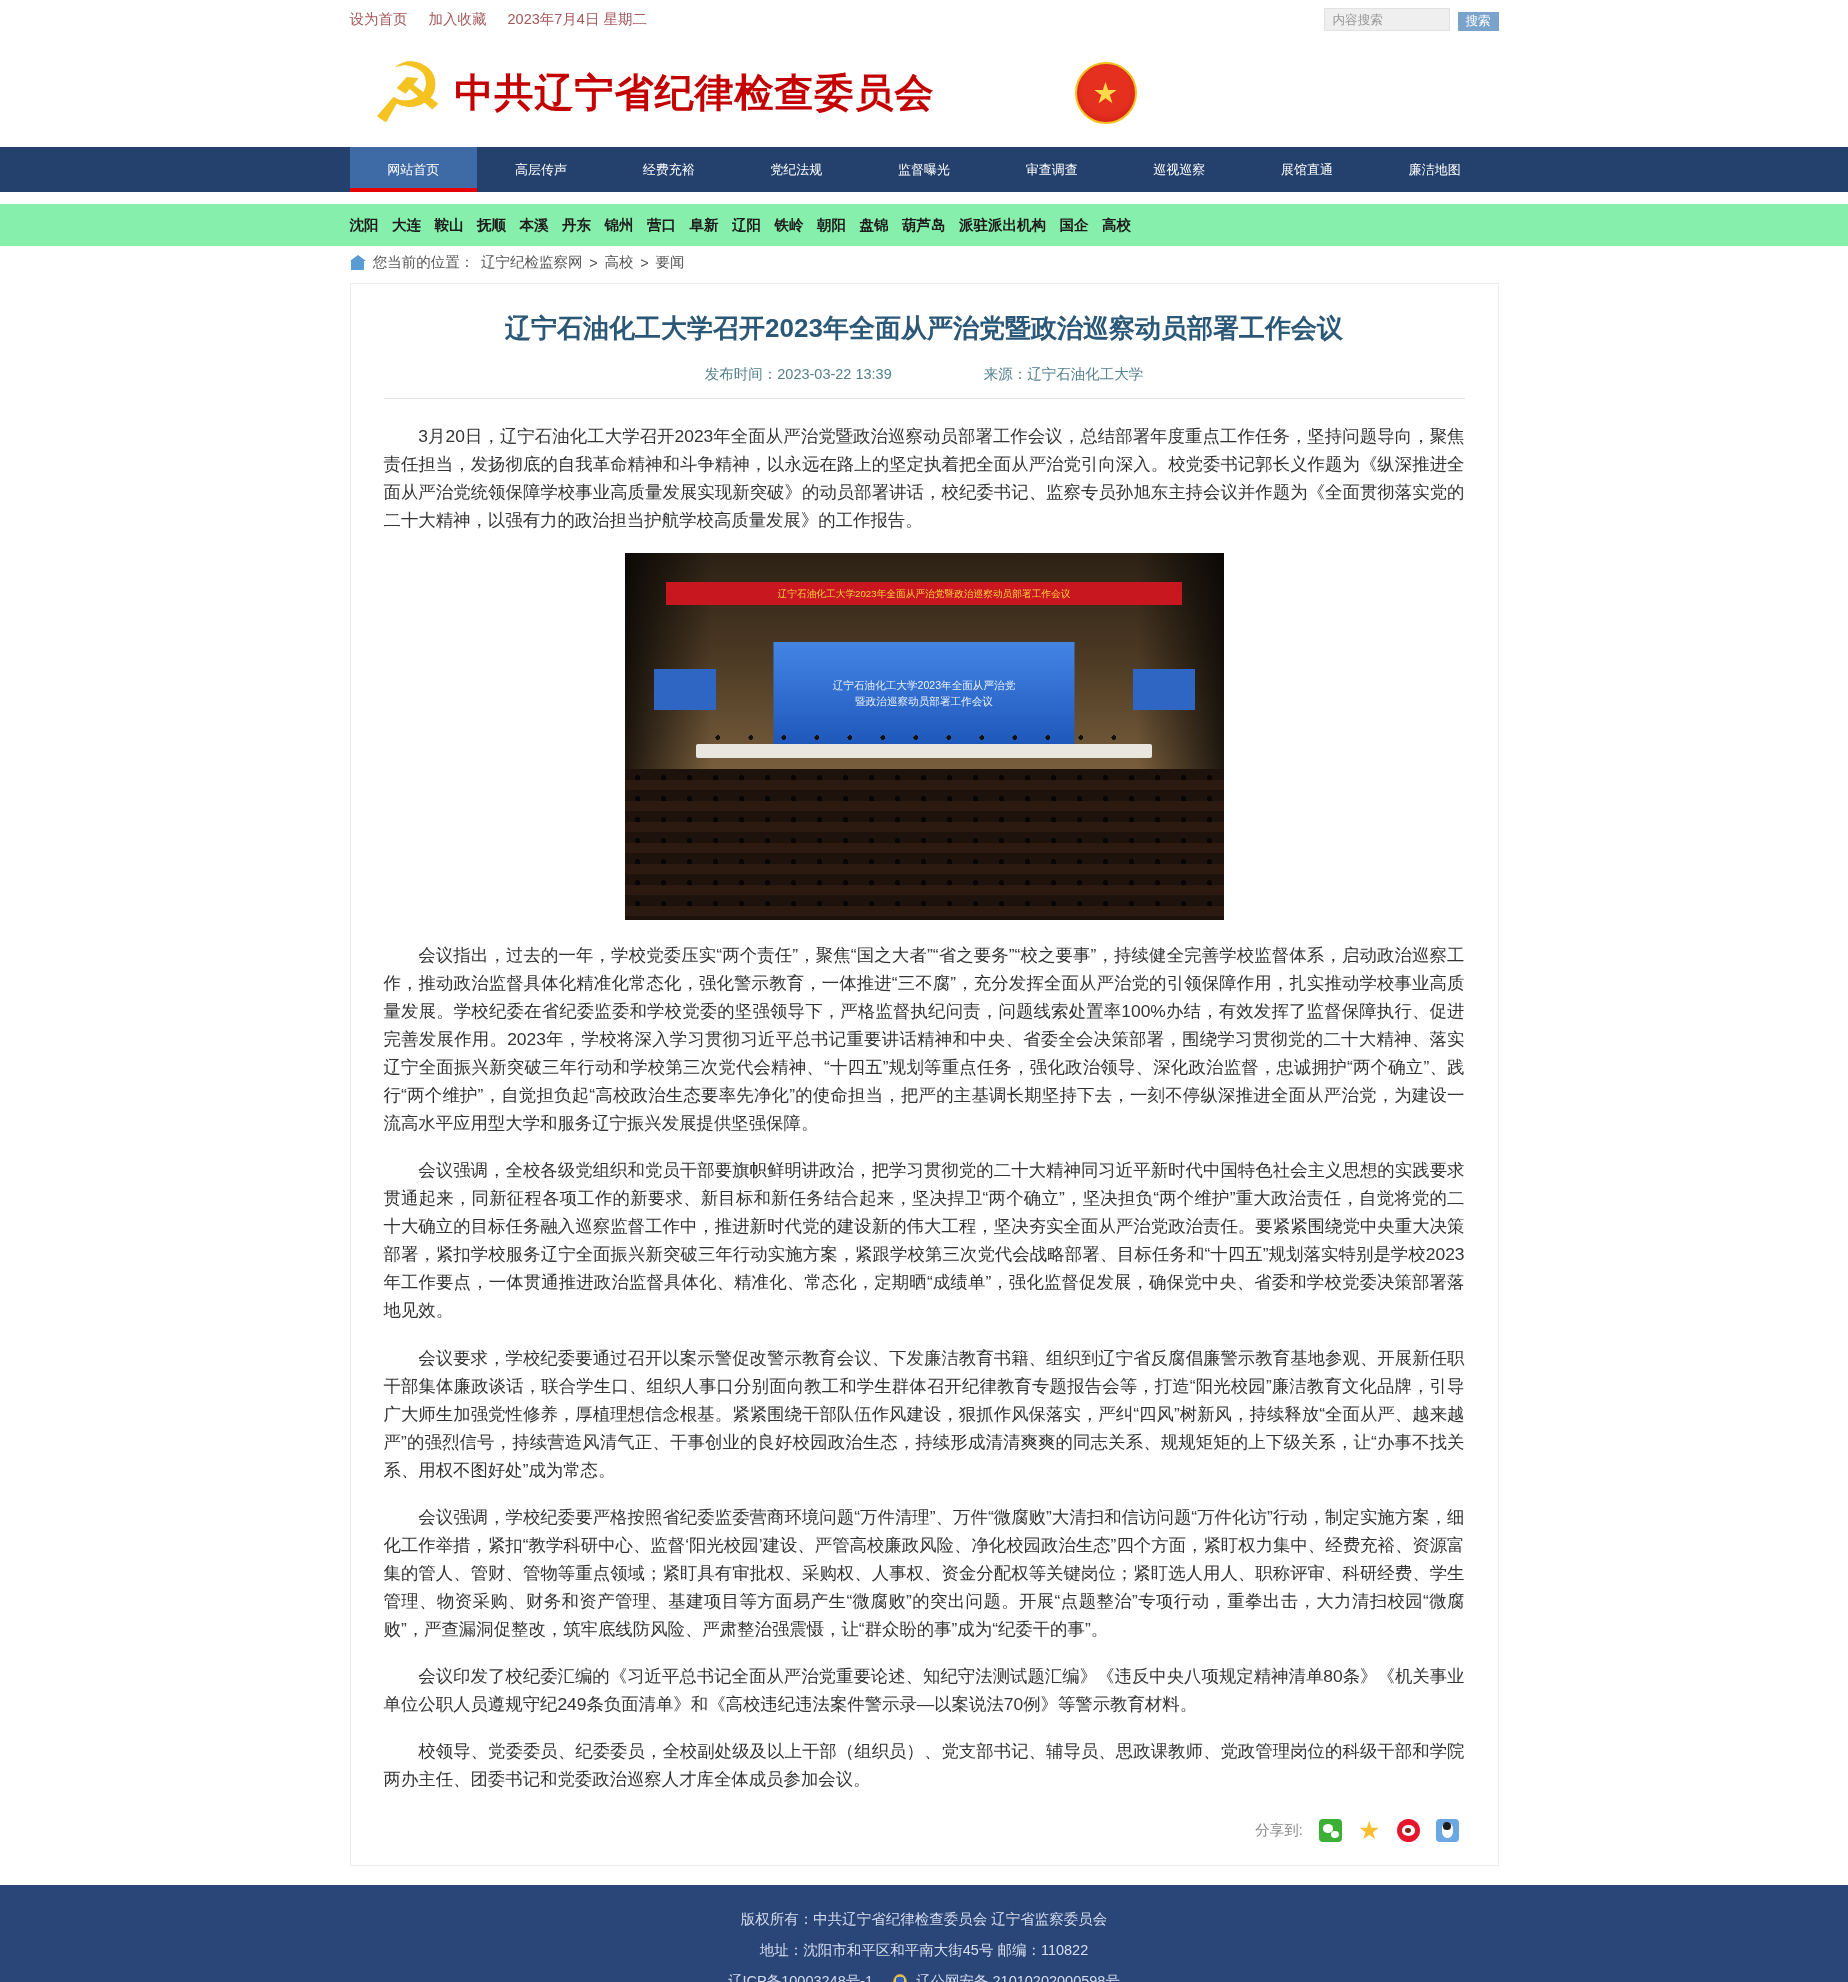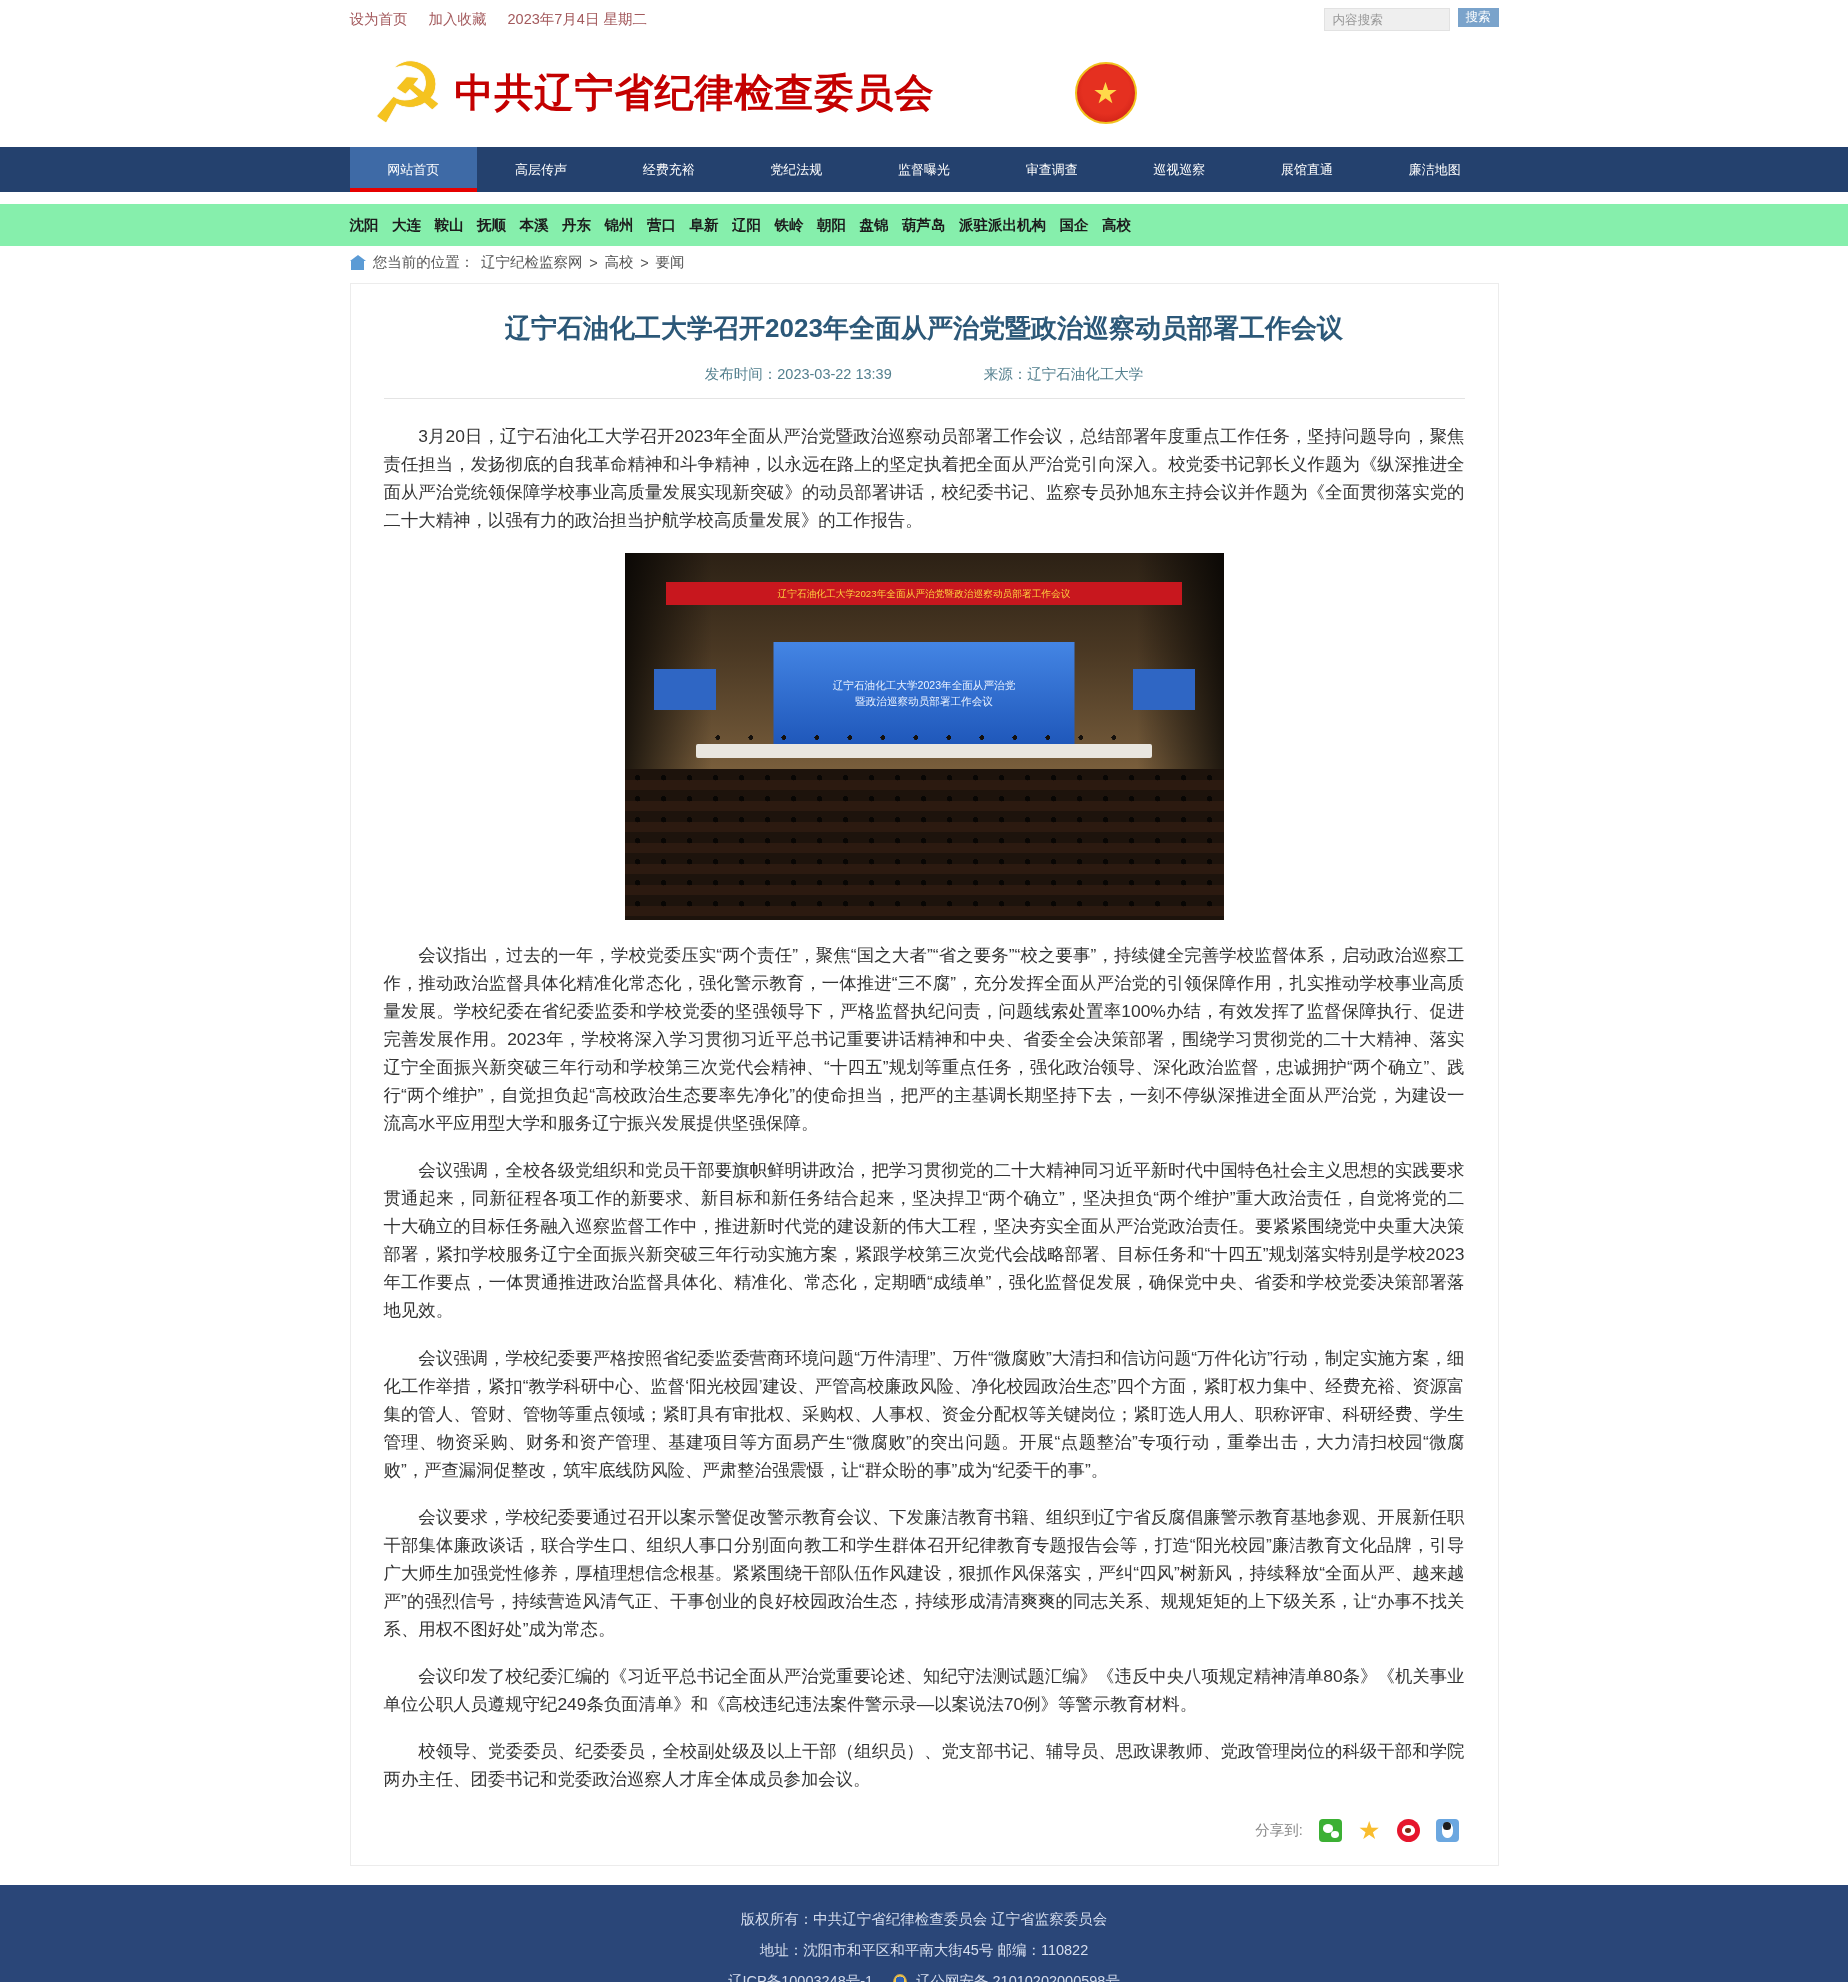--- a/index.html
+++ b/index.html
@@ -16,7 +16,7 @@
   .topbar a.toplink { color:#a3595c; text-decoration:none; margin-right:21px; cursor:pointer; }
   .topbar .topdate { color:#a3595c; }
   .topbar .spacer { flex:1; }
-  .search-box { display:flex; align-items:flex-start; }
+  .search-box { display:flex; align-items:flex-end; }
   .search-box input {
     width:126px; height:23px; border:1px solid #e2e2e2; background:#efefef;
     font-size:12.6px; color:#555; padding:0 7.7px; outline:none;

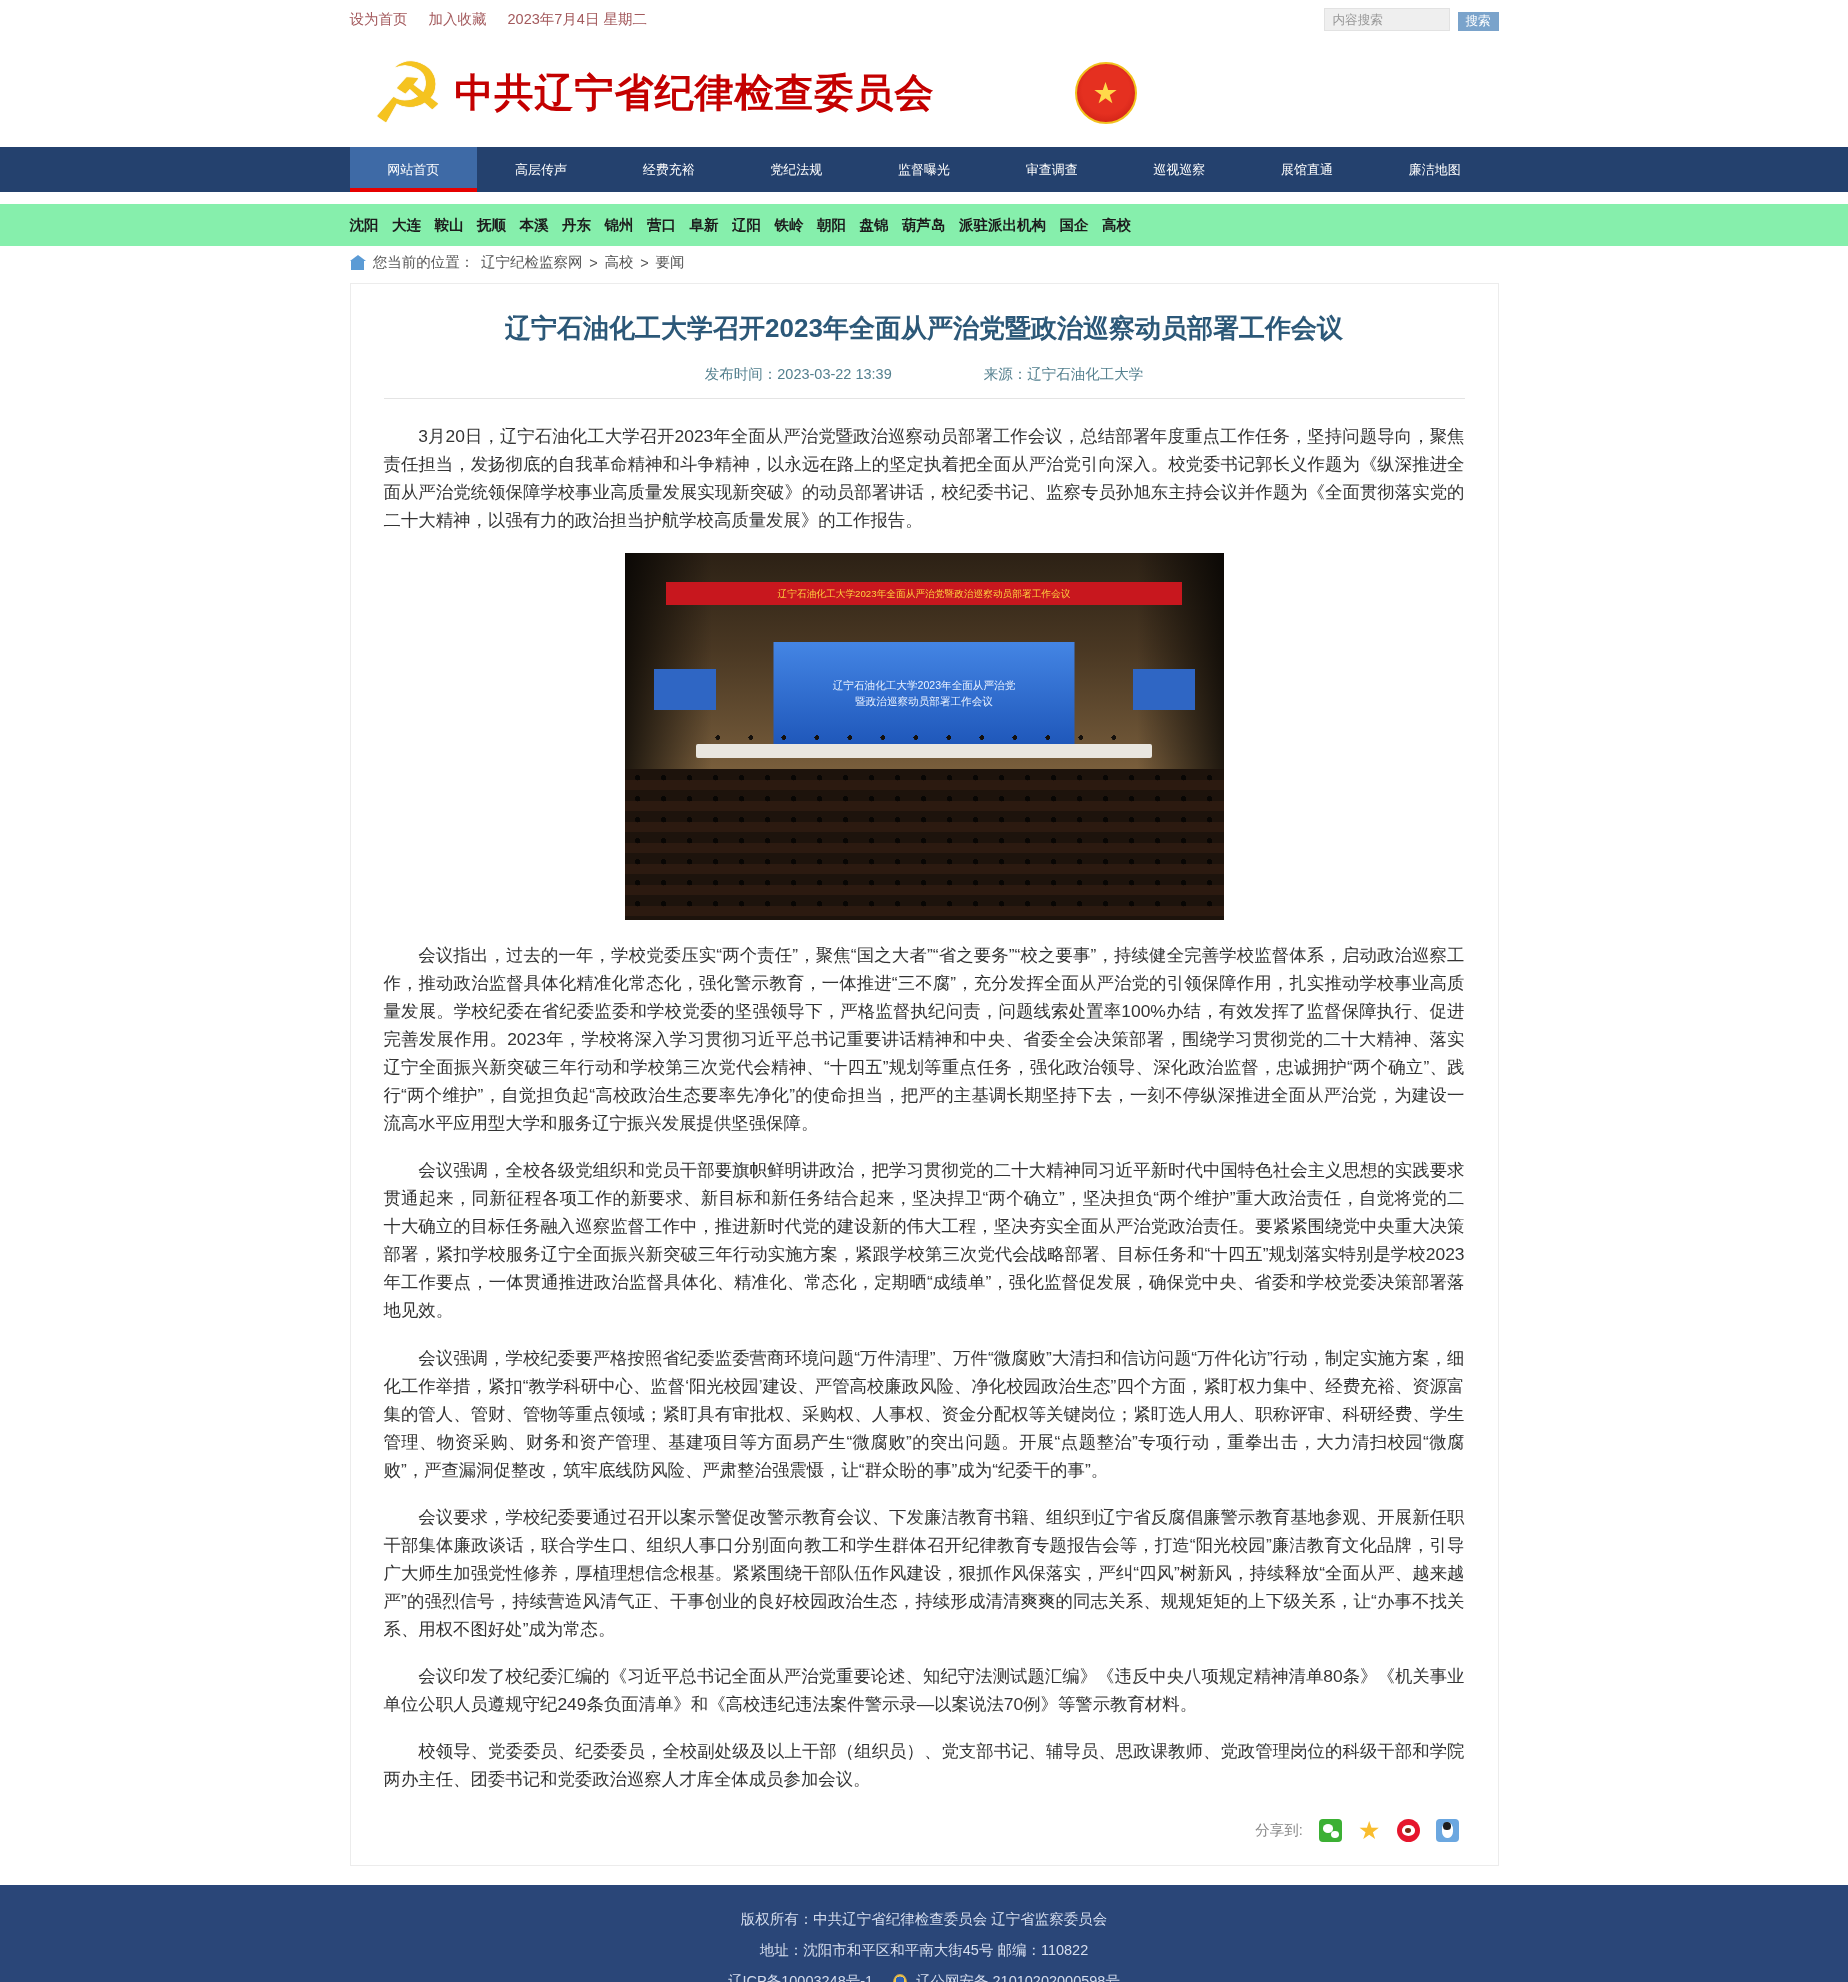--- a/index.html
+++ b/index.html
@@ -219,8 +219,8 @@
 
   <p>会议指出，过去的一年，学校党委压实“两个责任”，聚焦“国之大者”“省之要务”“校之要事”，持续健全完善学校监督体系，启动政治巡察工作，推动政治监督具体化精准化常态化，强化警示教育，一体推进“三不腐”，充分发挥全面从严治党的引领保障作用，扎实推动学校事业高质量发展。学校纪委在省纪委监委和学校党委的坚强领导下，严格监督执纪问责，问题线索处置率100%办结，有效发挥了监督保障执行、促进完善发展作用。2023年，学校将深入学习贯彻习近平总书记重要讲话精神和中央、省委全会决策部署，围绕学习贯彻党的二十大精神、落实辽宁全面振兴新突破三年行动和学校第三次党代会精神、“十四五”规划等重点任务，强化政治领导、深化政治监督，忠诚拥护“两个确立”、践行“两个维护”，自觉担负起“高校政治生态要率先净化”的使命担当，把严的主基调长期坚持下去，一刻不停纵深推进全面从严治党，为建设一流高水平应用型大学和服务辽宁振兴发展提供坚强保障。</p>
   <p>会议强调，全校各级党组织和党员干部要旗帜鲜明讲政治，把学习贯彻党的二十大精神同习近平新时代中国特色社会主义思想的实践要求贯通起来，同新征程各项工作的新要求、新目标和新任务结合起来，坚决捍卫“两个确立”，坚决担负“两个维护”重大政治责任，自觉将党的二十大确立的目标任务融入巡察监督工作中，推进新时代党的建设新的伟大工程，坚决夯实全面从严治党政治责任。要紧紧围绕党中央重大决策部署，紧扣学校服务辽宁全面振兴新突破三年行动实施方案，紧跟学校第三次党代会战略部署、目标任务和“十四五”规划落实特别是学校2023年工作要点，一体贯通推进政治监督具体化、精准化、常态化，定期晒“成绩单”，强化监督促发展，确保党中央、省委和学校党委决策部署落地见效。</p>
+  <p>会议要求，学校纪委要通过召开以案示警促改警示教育会议、下发廉洁教育书籍、组织到辽宁省反腐倡廉警示教育基地参观、开展新任职干部集体廉政谈话，联合学生口、组织人事口分别面向教工和学生群体召开纪律教育专题报告会等，打造“阳光校园”廉洁教育文化品牌，引导广大师生加强党性修养，厚植理想信念根基。紧紧围绕干部队伍作风建设，狠抓作风保落实，严纠“四风”树新风，持续释放“全面从严、越来越严”的强烈信号，持续营造风清气正、干事创业的良好校园政治生态，持续形成清清爽爽的同志关系、规规矩矩的上下级关系，让“办事不找关系、用权不图好处”成为常态。</p>
   <p>会议强调，学校纪委要严格按照省纪委监委营商环境问题“万件清理”、万件“微腐败”大清扫和信访问题“万件化访”行动，制定实施方案，细化工作举措，紧扣“教学科研中心、监督‘阳光校园’建设、严管高校廉政风险、净化校园政治生态”四个方面，紧盯权力集中、经费充裕、资源富集的管人、管财、管物等重点领域；紧盯具有审批权、采购权、人事权、资金分配权等关键岗位；紧盯选人用人、职称评审、科研经费、学生管理、物资采购、财务和资产管理、基建项目等方面易产生“微腐败”的突出问题。开展“点题整治”专项行动，重拳出击，大力清扫校园“微腐败”，严查漏洞促整改，筑牢底线防风险、严肃整治强震慑，让“群众盼的事”成为“纪委干的事”。</p>
-  <p>会议要求，学校纪委要通过召开以案示警促改警示教育会议、下发廉洁教育书籍、组织到辽宁省反腐倡廉警示教育基地参观、开展新任职干部集体廉政谈话，联合学生口、组织人事口分别面向教工和学生群体召开纪律教育专题报告会等，打造“阳光校园”廉洁教育文化品牌，引导广大师生加强党性修养，厚植理想信念根基。紧紧围绕干部队伍作风建设，狠抓作风保落实，严纠“四风”树新风，持续释放“全面从严、越来越严”的强烈信号，持续营造风清气正、干事创业的良好校园政治生态，持续形成清清爽爽的同志关系、规规矩矩的上下级关系，让“办事不找关系、用权不图好处”成为常态。</p>
   <p>会议印发了校纪委汇编的《习近平总书记全面从严治党重要论述、知纪守法测试题汇编》《违反中央八项规定精神清单80条》《机关事业单位公职人员遵规守纪249条负面清单》和《高校违纪违法案件警示录—以案说法70例》等警示教育材料。</p>
   <p>校领导、党委委员、纪委委员，全校副处级及以上干部（组织员）、党支部书记、辅导员、思政课教师、党政管理岗位的科级干部和学院两办主任、团委书记和党委政治巡察人才库全体成员参加会议。</p>
 

